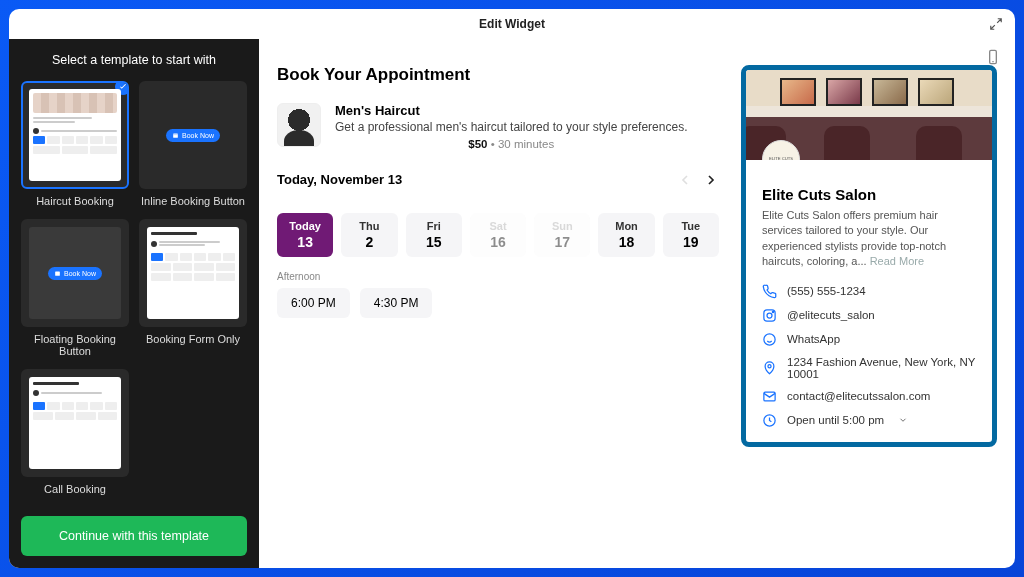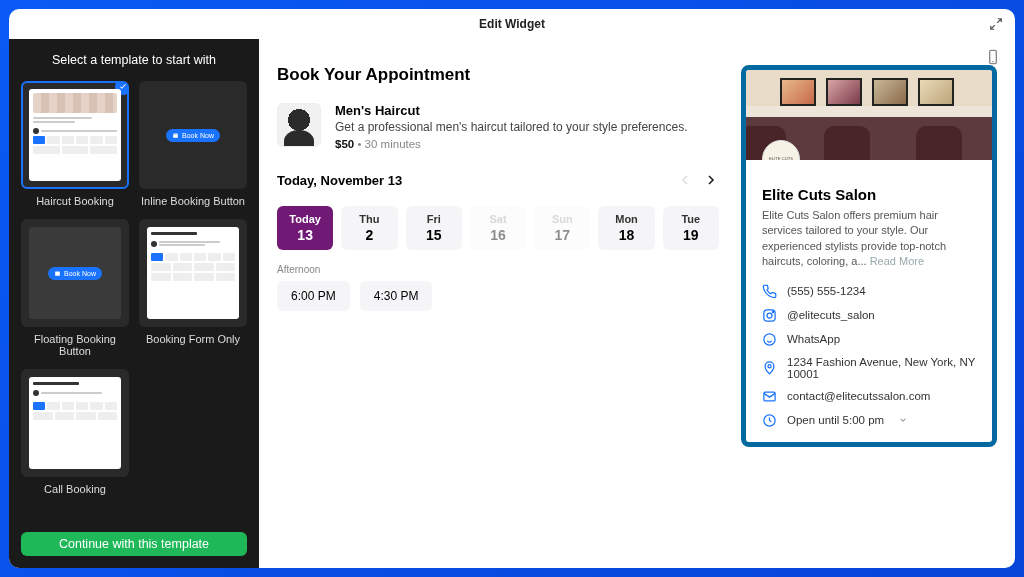--- a/index.html
+++ b/index.html
@@ -42,7 +42,7 @@
   .avatar::after { content: ''; position: absolute; bottom: -6px; left: 50%; transform: translateX(-50%); width: 30px; height: 22px; background: #2b2b2b; border-radius: 50% 50% 0 0; }
   .service-info .name { font-size: 13px; font-weight: 700; }
   .service-info .desc { font-size: 12px; color: #444; margin-top: 2px; }
-  .service-info .meta { font-size: 11.5px; margin-top: 4px; color: #888; }
+  .service-info .meta { font-size: 11.5px; margin-top: 4px; color: #888; text-align: center; }
   .service-info .meta b { color: #111; font-weight: 700; }
 
   .date-header { display: flex; align-items: center; justify-content: space-between; margin-bottom: 18px; }

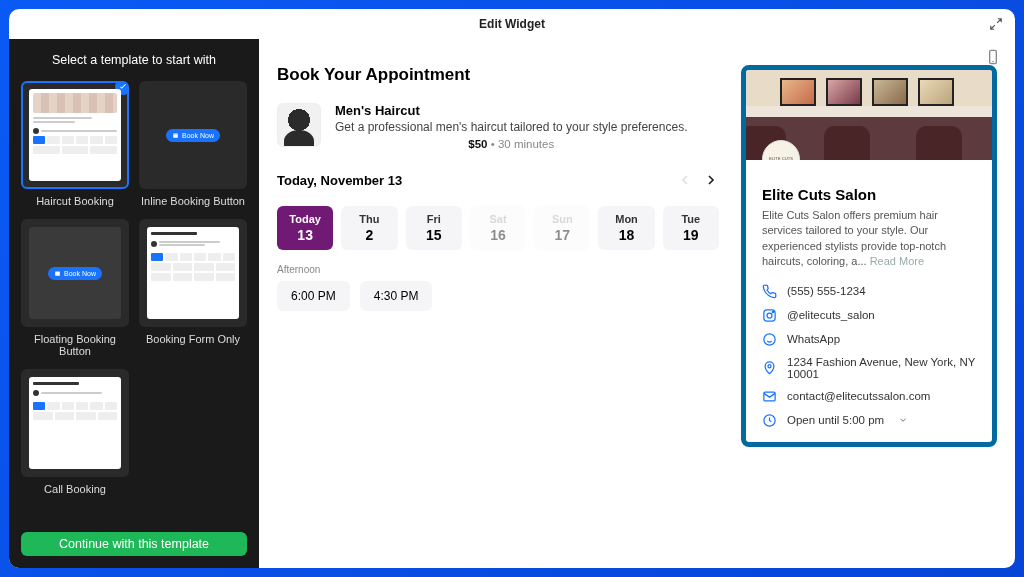--- a/index.html
+++ b/index.html
@@ -45,7 +45,7 @@
   .service-info .meta { font-size: 11.5px; margin-top: 4px; color: #888; text-align: center; }
   .service-info .meta b { color: #111; font-weight: 700; }
 
-  .date-header { display: flex; align-items: center; justify-content: space-between; margin-bottom: 18px; }
+  .date-header { display: flex; justify-content: space-between; margin-bottom: 25px; }
   .date-title { font-size: 13px; font-weight: 700; }
   .nav-arr { display: flex; gap: 10px; align-items: center; }
   .arr { width: 16px; height: 16px; color: #999; cursor: pointer; }

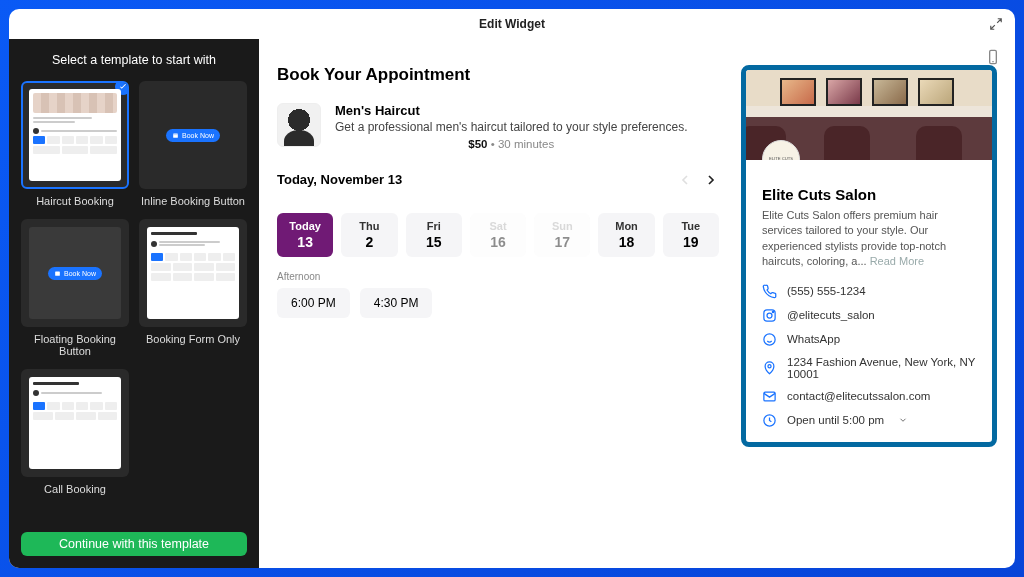--- a/index.html
+++ b/index.html
@@ -19,7 +19,7 @@
   .check-badge { position: absolute; top: -4px; right: -4px; width: 16px; height: 16px; background: #1a73ff; border-radius: 50%; display: flex; align-items: center; justify-content: center; }
   .check-badge svg { width: 10px; height: 10px; fill: #fff; }
   .template-label { font-size: 11px; color: #ddd; margin-top: 6px; text-align: center; }
-  .continue-btn { margin-top: auto; background: #1eb858; color: #fff; border: none; border-radius: 6px; height: 24px; font-size: 12.5px; cursor: pointer; }
+  .continue-btn { margin-top: auto; background: #1eb858; color: #fff; border: none; border-radius: 6px; height: 40px; font-size: 12.5px; cursor: pointer; }
 
   
   .mock { position: absolute; inset: 6px; background: #fff; border-radius: 3px; display: flex; flex-direction: column; font-size: 5px; color: #333; padding: 4px; }

